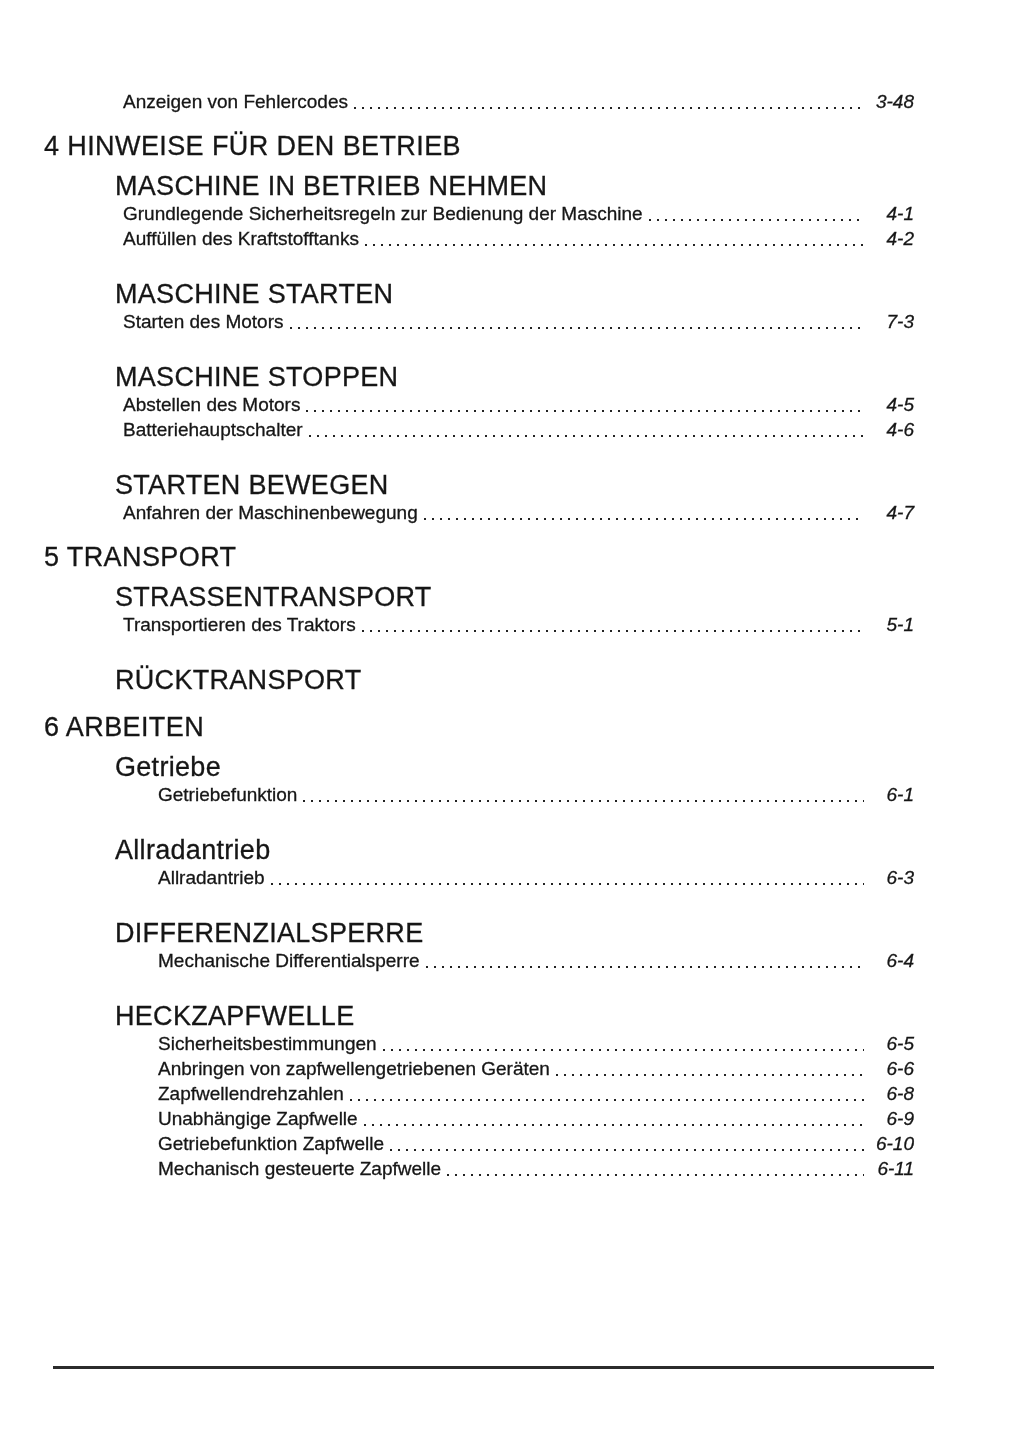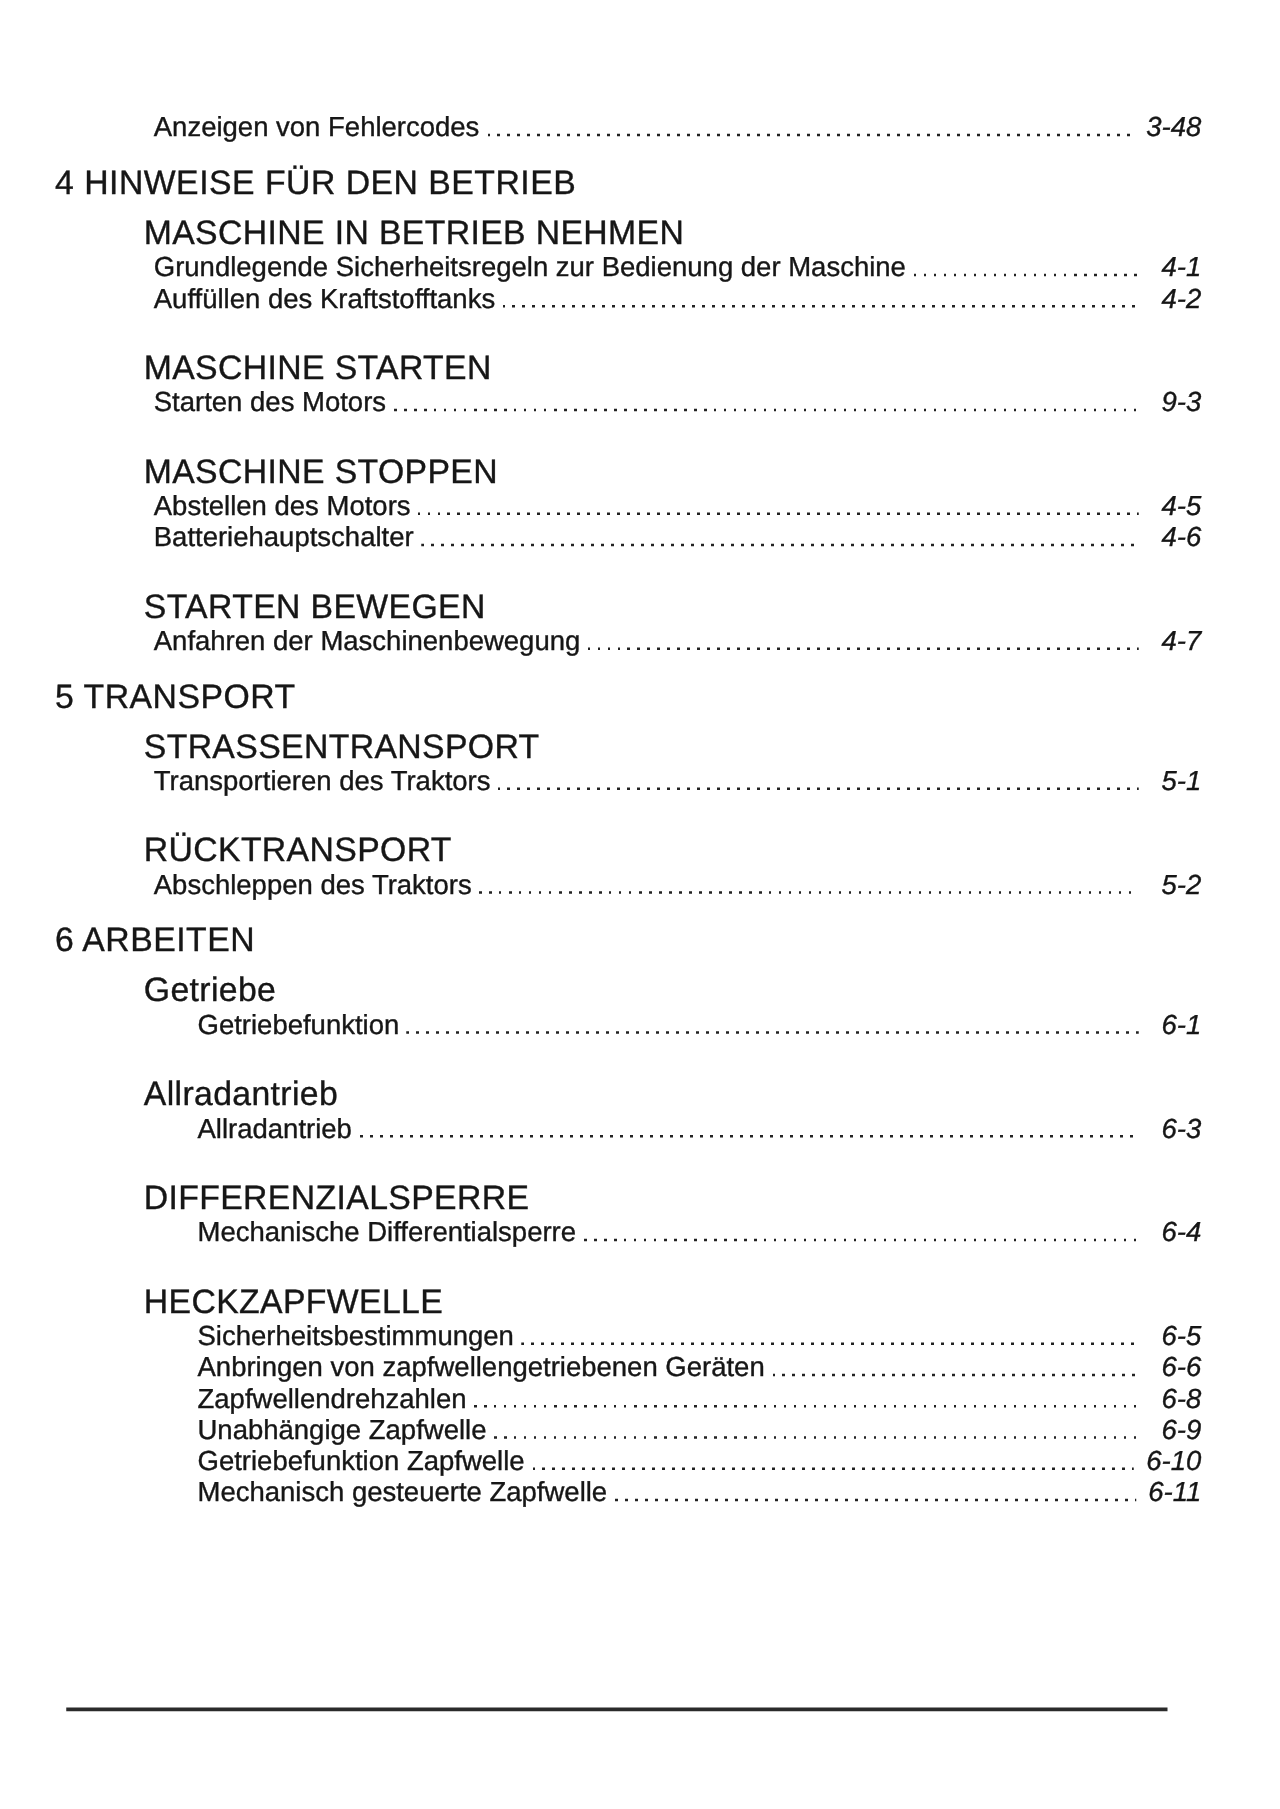--- a/index.html
+++ b/index.html
@@ -21,10 +21,10 @@
   .entry-row {
     display: flex;
     align-items: flex-start;
-    font-size: 22px;
+    font-size: 19px;
     line-height: 25px;
     padding-left: 123px;
-    padding-right: 63px;
+    padding-right: 110px;
   }
   .entry-row.deep { padding-left: 158px; }
   .entry-row.lead { margin-top: 89px; }

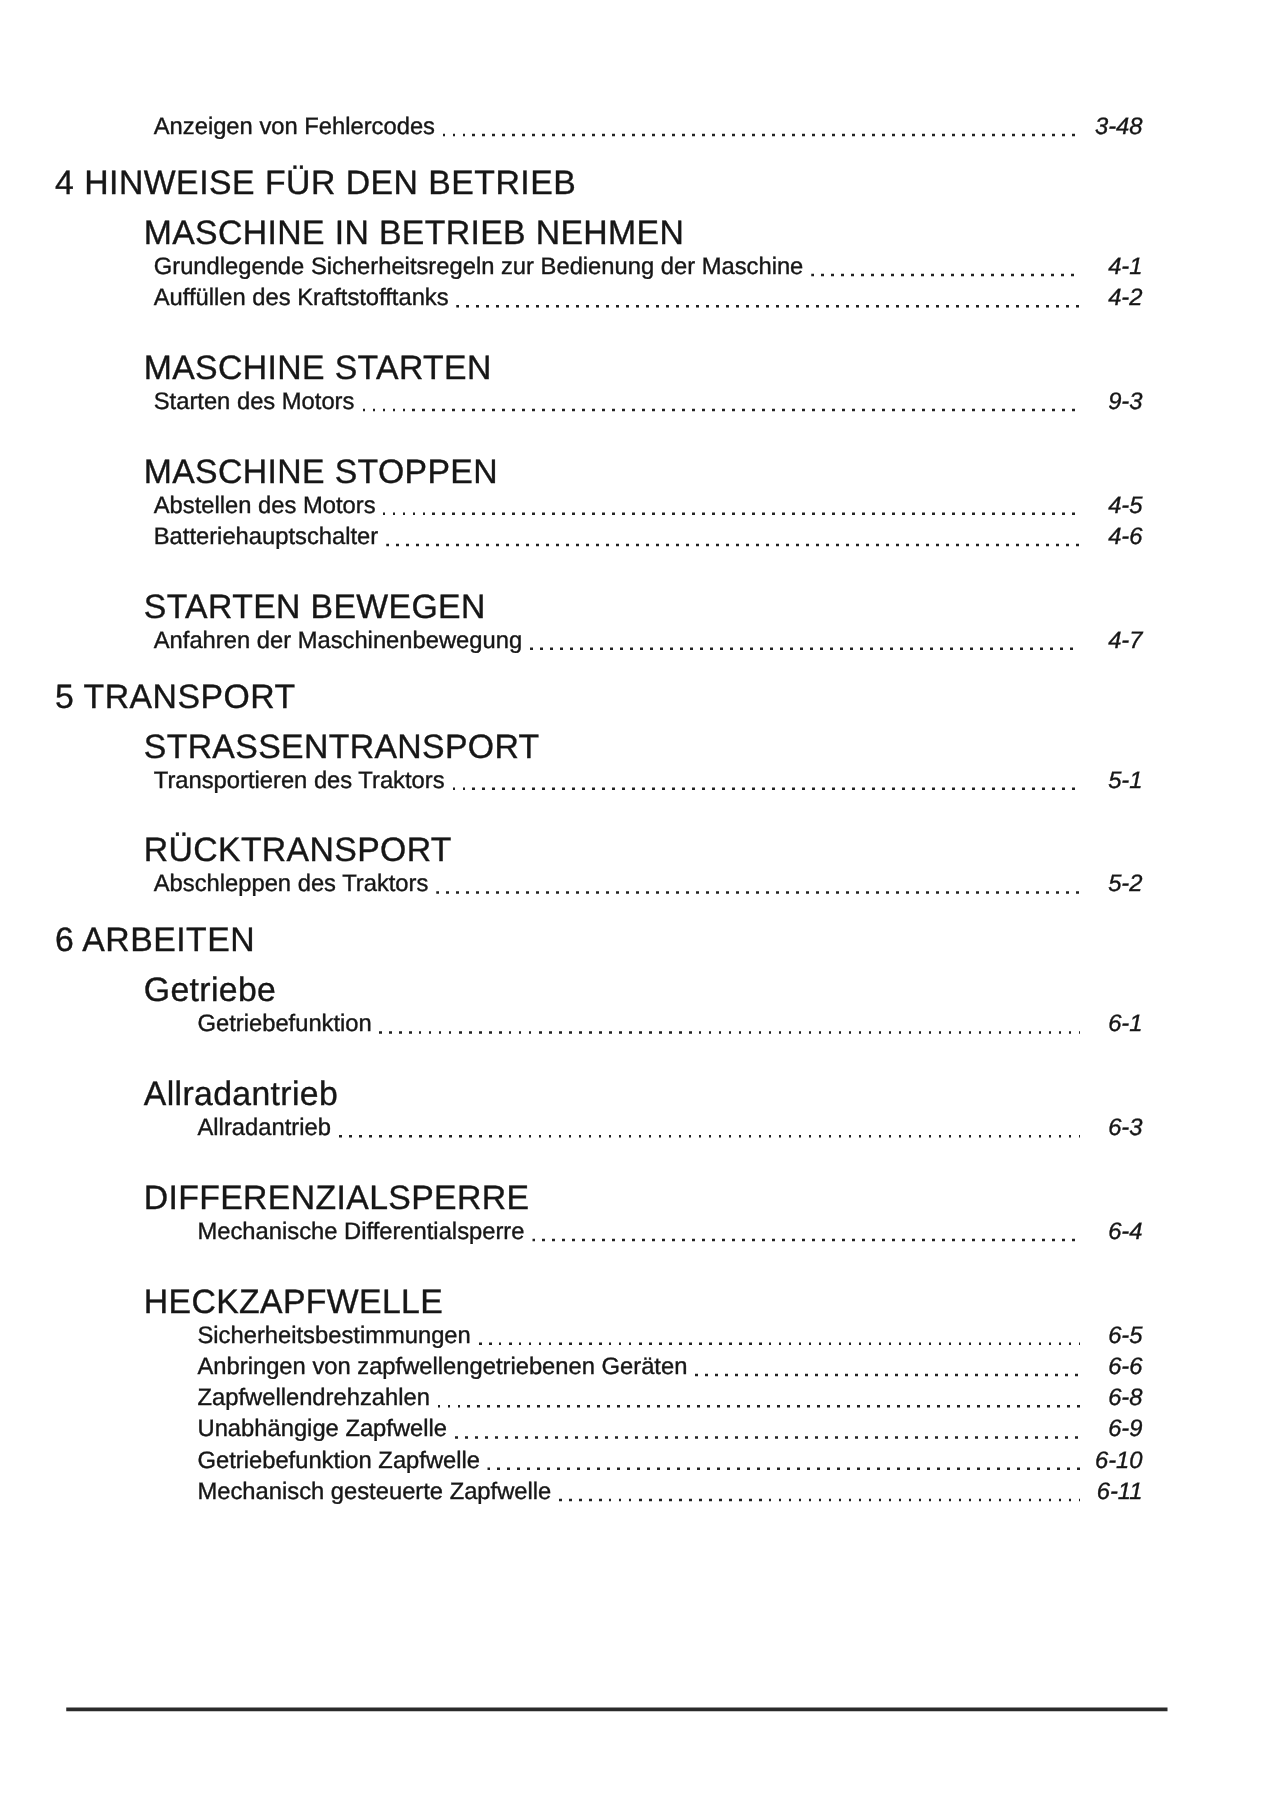--- a/index.html
+++ b/index.html
@@ -101,7 +101,7 @@
           <div class="entry-row">
             <span class="entry-label">Starten des Motors</span>
             <span class="dot-leader"></span>
-            <span class="page-num">9-3</span>
+            <span class="page-num">7-3</span>
           </div>
         </div>
         <div class="section">

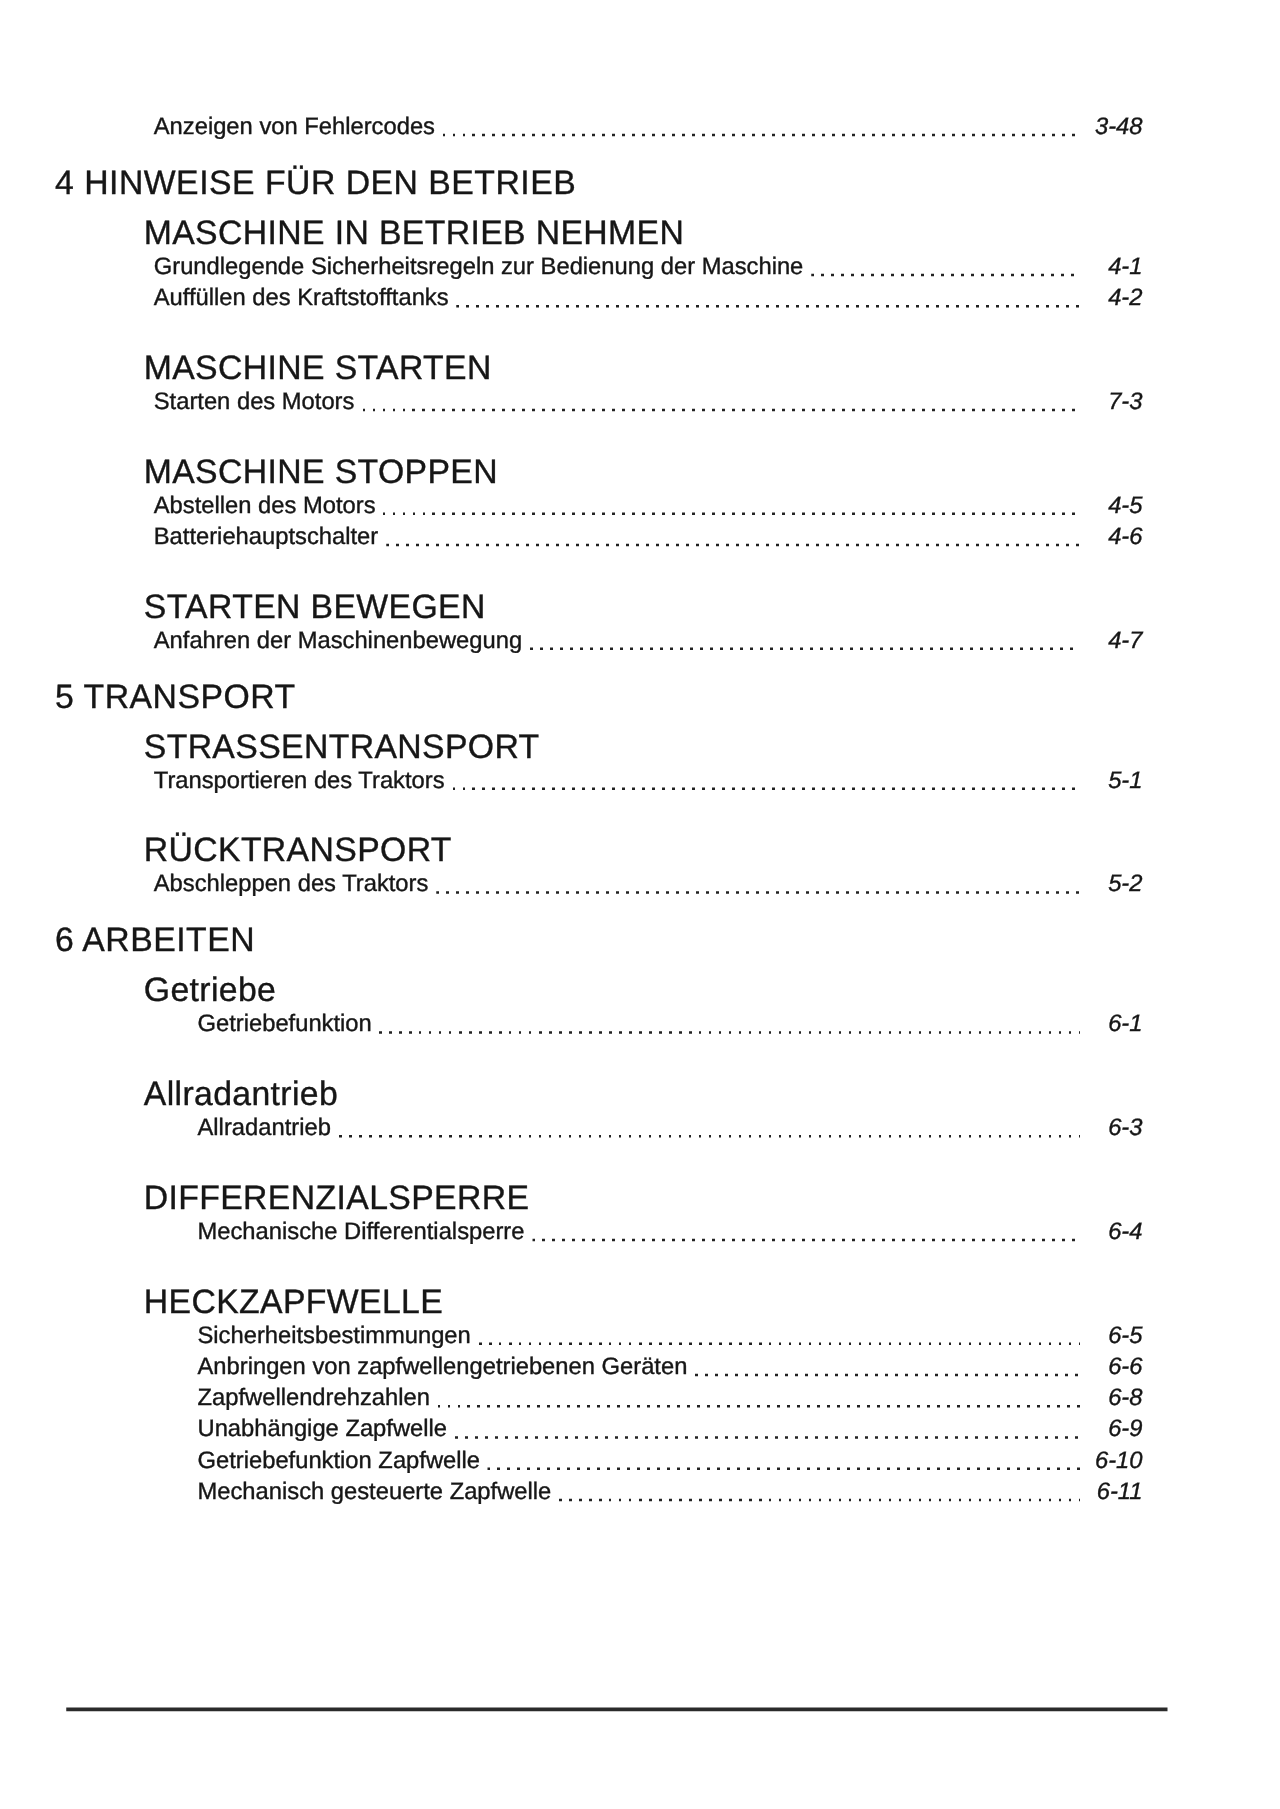--- a/index.html
+++ b/index.html
@@ -138,11 +138,6 @@
         </div>
         <div class="section">
           <h3 class="section-title">RÜCKTRANSPORT</h3>
-          <div class="entry-row">
-            <span class="entry-label">Abschleppen des Traktors</span>
-            <span class="dot-leader"></span>
-            <span class="page-num">5-2</span>
-          </div>
         </div>
       </div>
       <div class="chapter">

